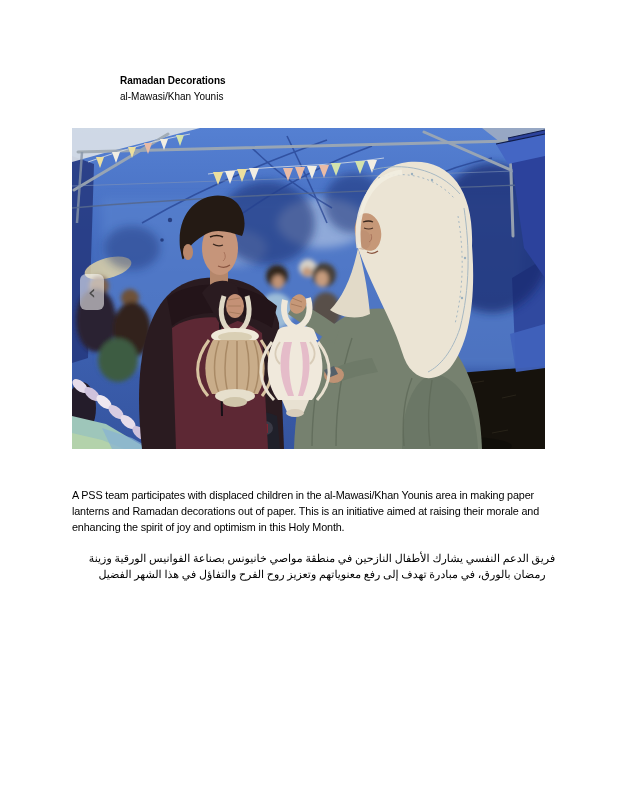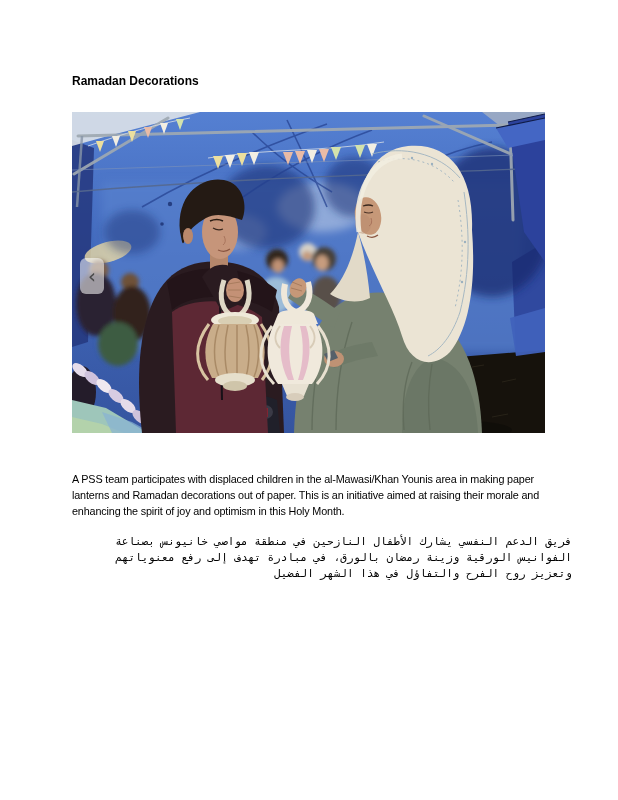--- a/index.html
+++ b/index.html
@@ -9,7 +9,7 @@
     position:relative;overflow:hidden;
   }
   .content{position:absolute;left:72px;top:73px;width:500px;}
-  .hdr{font-size:12px;line-height:16px;}
+  .hdr{font-size:10px;line-height:16px;margin-left:48px;}
   .hdr .title{font-weight:bold;}
   .photo-frame{
     position:relative;width:473px;height:321px;margin-top:23px;

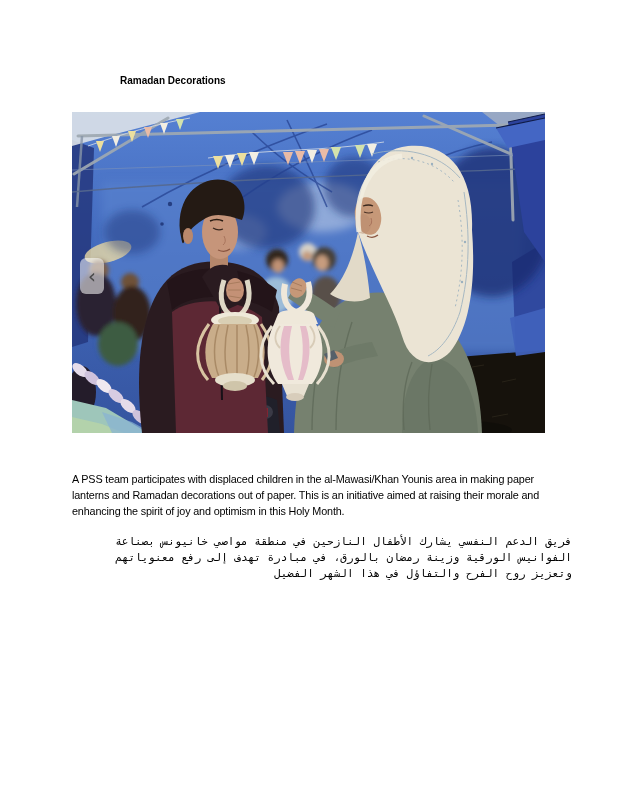--- a/index.html
+++ b/index.html
@@ -40,6 +40,7 @@
 
   <div class="hdr">
     <div class="title">Ramadan Decorations</div>
+    <div>al-Mawasi/Khan Younis</div>
   </div>
 
   <figure class="photo-frame" style="margin:23px 0 0 0;">

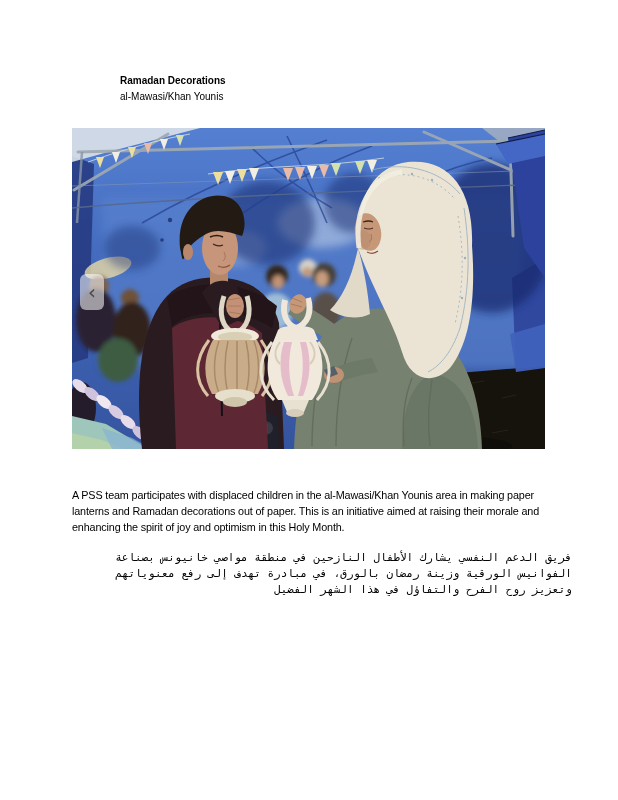--- a/index.html
+++ b/index.html
@@ -29,8 +29,8 @@
   }
   .cap-ar{
     width:500px;margin-top:15px;font-size:11px;line-height:16px;
-    direction:rtl;text-align:right;
-    font-family:Liberation Mono, monospace;
+    direction:rtl;text-align:center;
+    font-family:Liberation Serif, serif;
   }
 </style>
 </head>

